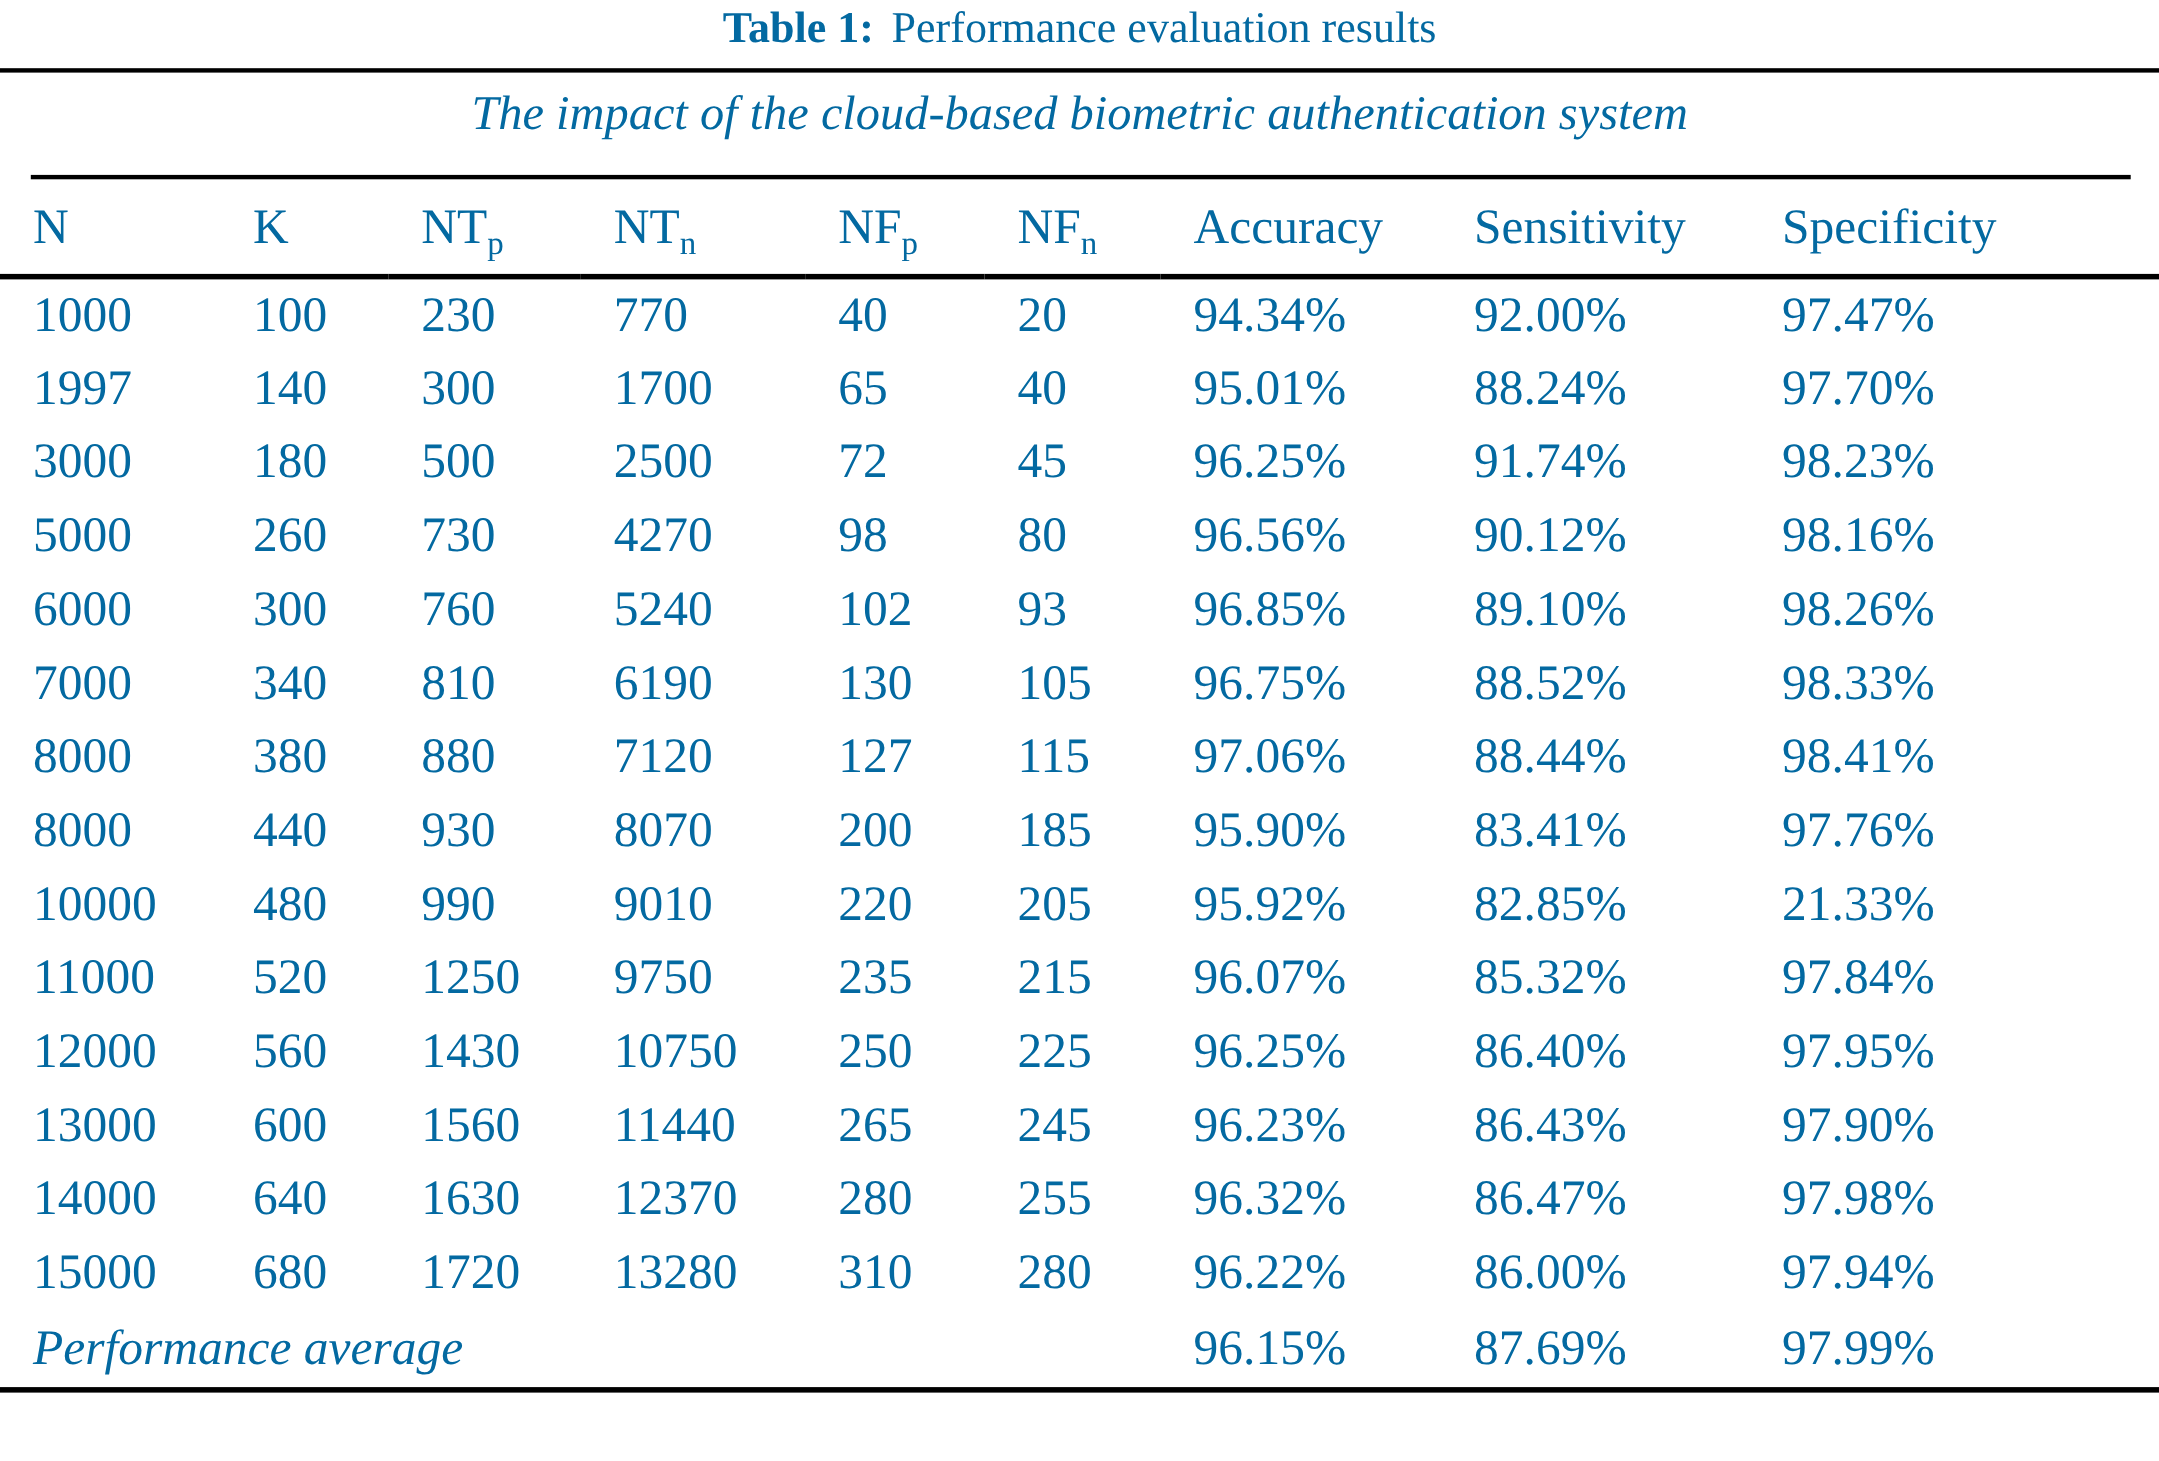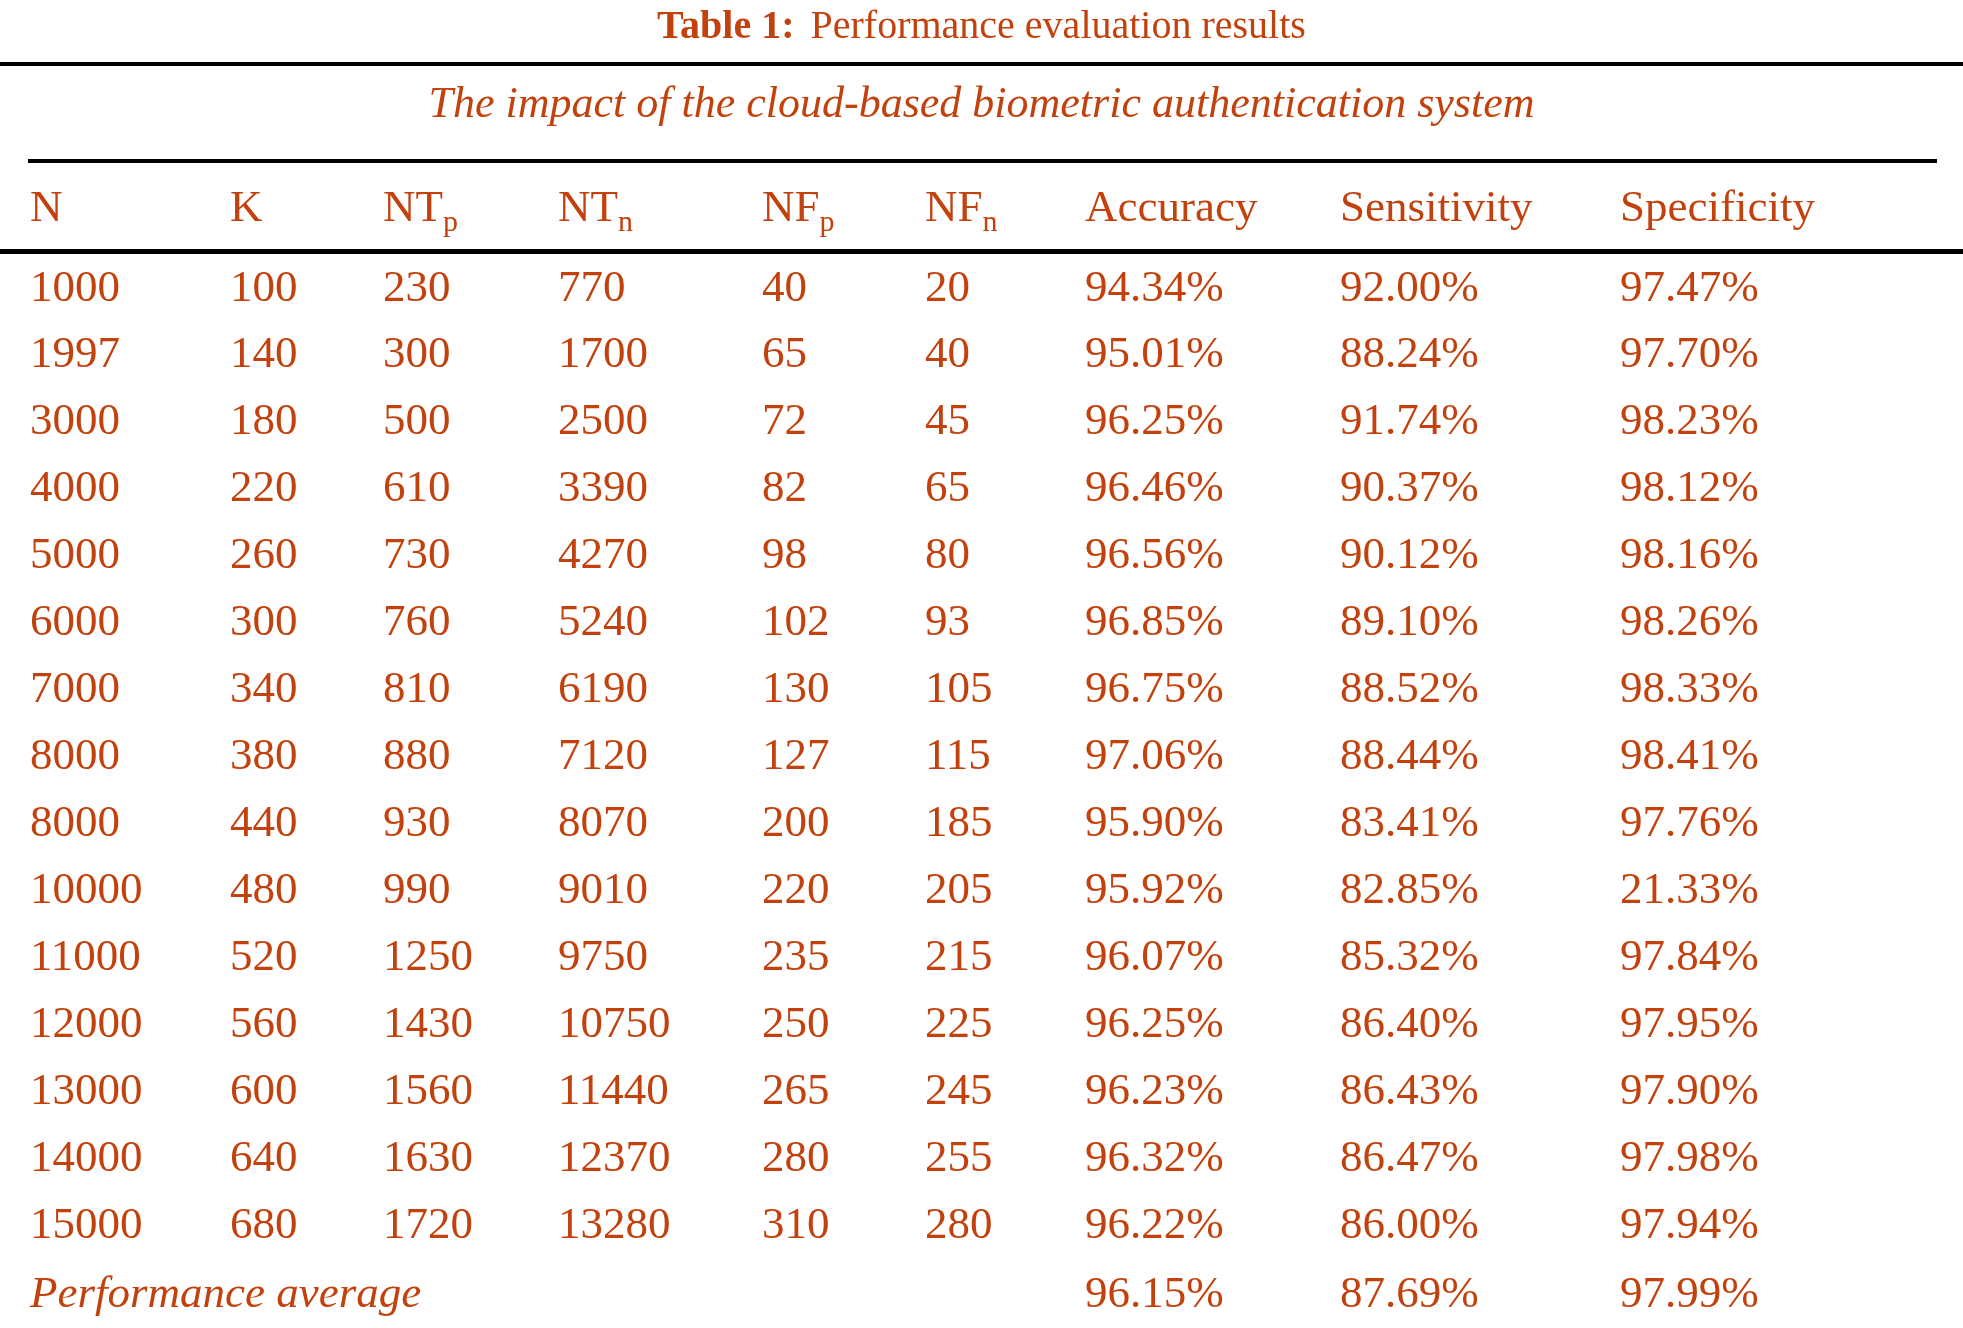--- a/index.html
+++ b/index.html
@@ -12,7 +12,7 @@
     width: 1963px;
     height: 1328px;
     background: #ffffff;
-    color: #c2410c;
+    color: #0369a1;
     font-family: "Liberation Serif", serif;
     overflow: hidden;
   }

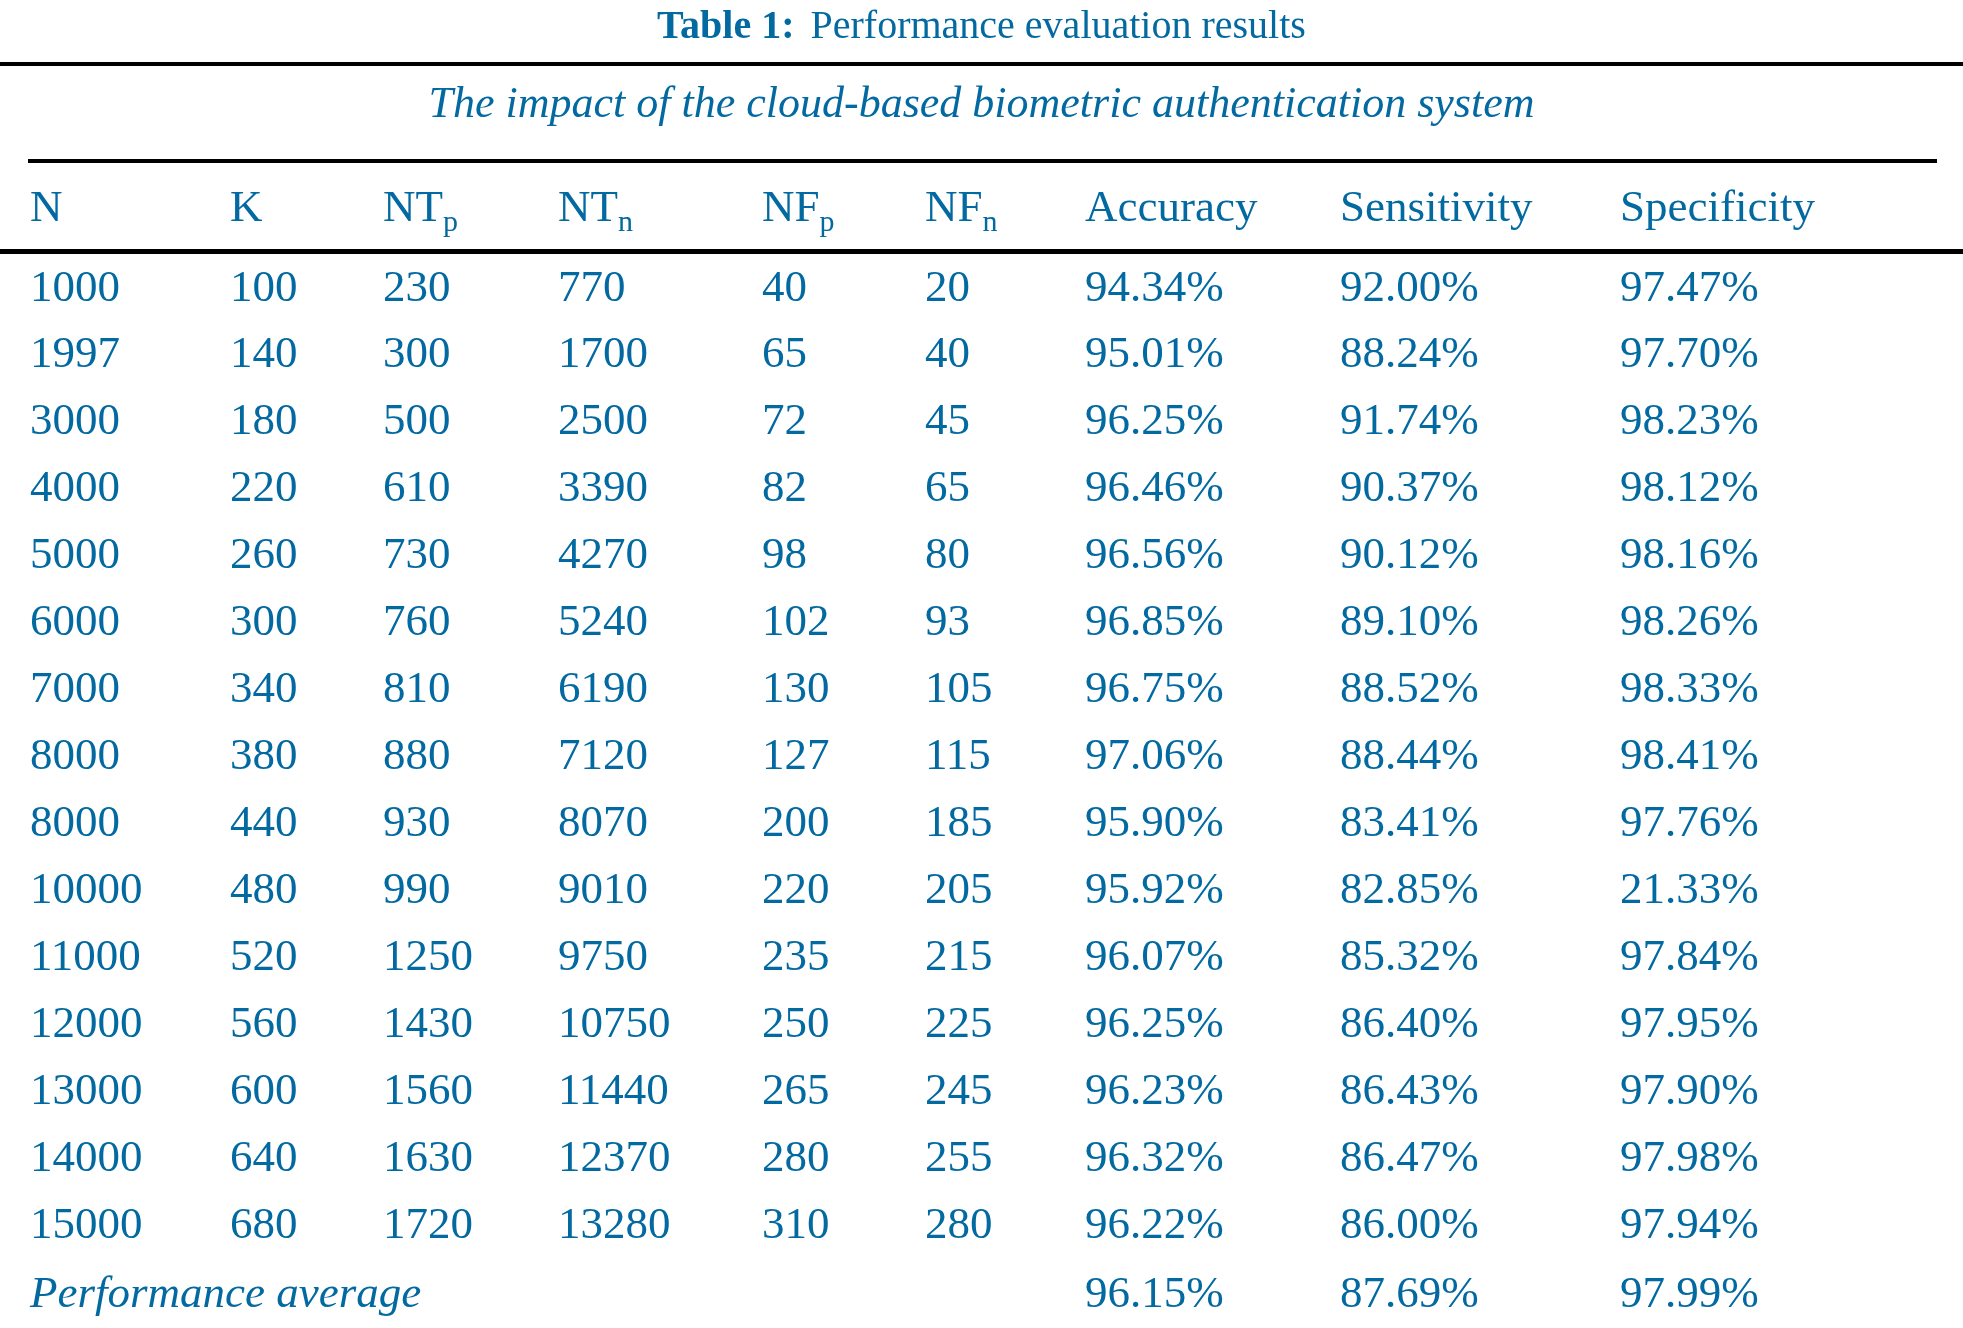--- a/index.html
+++ b/index.html
@@ -167,17 +167,6 @@
           <td>98.23%</td>
         </tr>
         <tr>
-          <td>4000</td>
-          <td>220</td>
-          <td>610</td>
-          <td>3390</td>
-          <td>82</td>
-          <td>65</td>
-          <td>96.46%</td>
-          <td>90.37%</td>
-          <td>98.12%</td>
-        </tr>
-        <tr>
           <td>5000</td>
           <td>260</td>
           <td>730</td>

